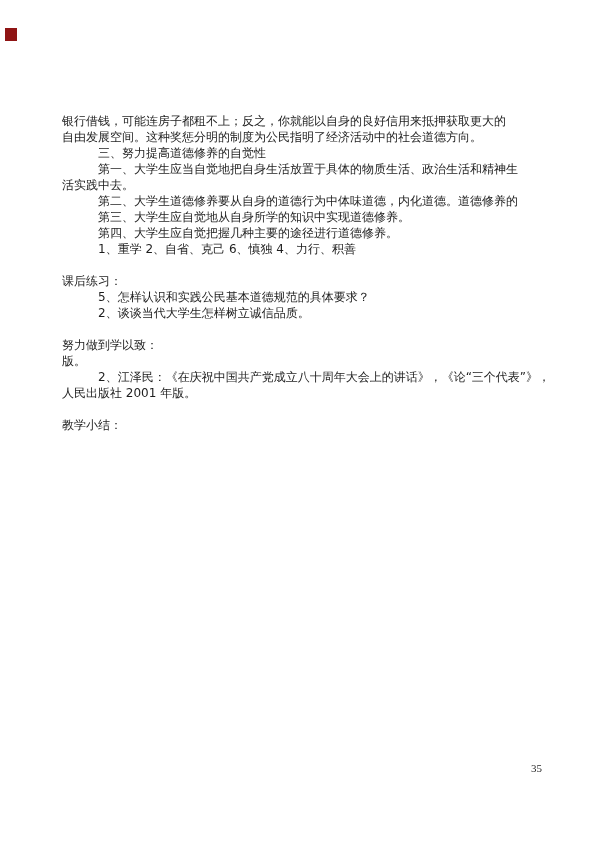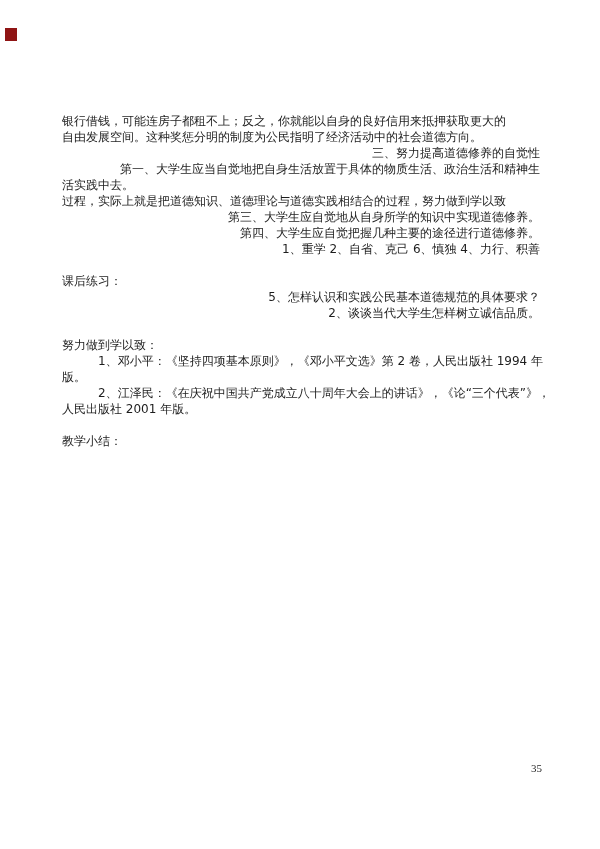--- a/index.html
+++ b/index.html
@@ -43,7 +43,6 @@
   }
   .text-block .line.ind {
     padding-left: 36px;
-    text-align: right;
   }
   .page-number {
     position: absolute;

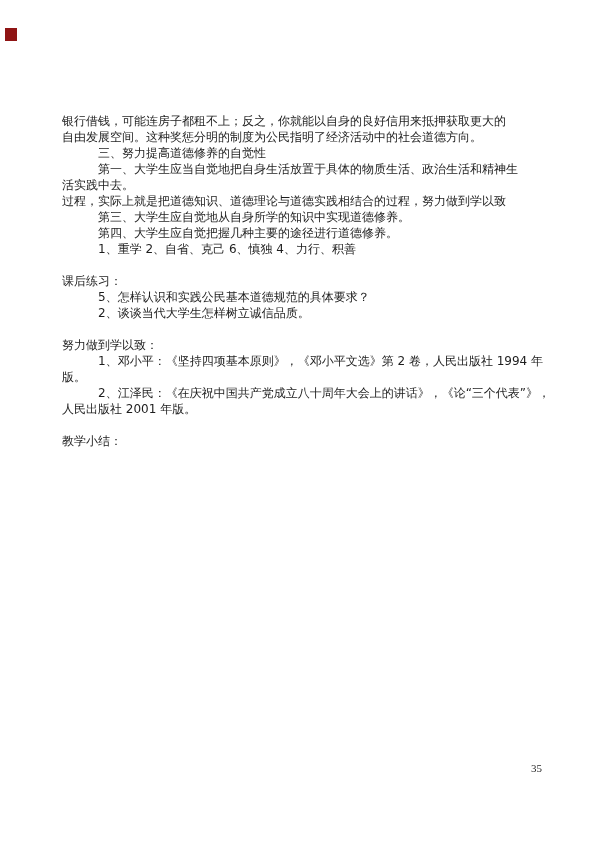--- a/index.html
+++ b/index.html
@@ -66,6 +66,7 @@
       <div class="line ind">三、努力提高道德修养的自觉性</div>
       <div class="line ind">第一、大学生应当自觉地把自身生活放置于具体的物质生活、政治生活和精神生</div>
       <div class="line">活实践中去。</div>
+      <div class="line ind">第二、大学生道德修养要从自身的道德行为中体味道德，内化道德。道德修养的</div>
       <div class="line">过程，实际上就是把道德知识、道德理论与道德实践相结合的过程，努力做到学以致</div>
       <div class="line ind">第三、大学生应自觉地从自身所学的知识中实现道德修养。</div>
       <div class="line ind">第四、大学生应自觉把握几种主要的途径进行道德修养。</div>

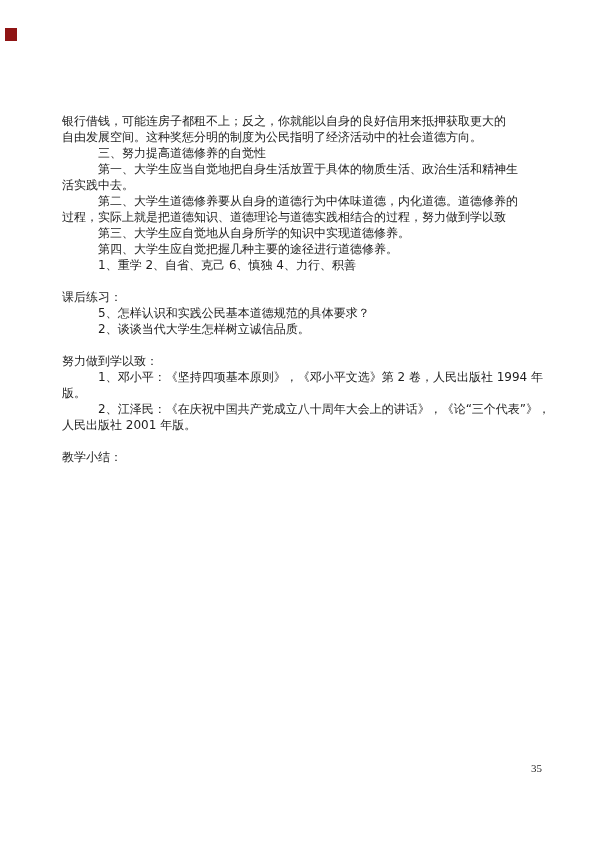--- a/index.html
+++ b/index.html
@@ -67,7 +67,6 @@
       <div class="line ind">第一、大学生应当自觉地把自身生活放置于具体的物质生活、政治生活和精神生</div>
       <div class="line">活实践中去。</div>
       <div class="line ind">第二、大学生道德修养要从自身的道德行为中体味道德，内化道德。道德修养的</div>
-      <div class="line">过程，实际上就是把道德知识、道德理论与道德实践相结合的过程，努力做到学以致</div>
       <div class="line ind">第三、大学生应自觉地从自身所学的知识中实现道德修养。</div>
       <div class="line ind">第四、大学生应自觉把握几种主要的途径进行道德修养。</div>
       <div class="line ind">1、重学 2、自省、克己 6、慎独 4、力行、积善</div>

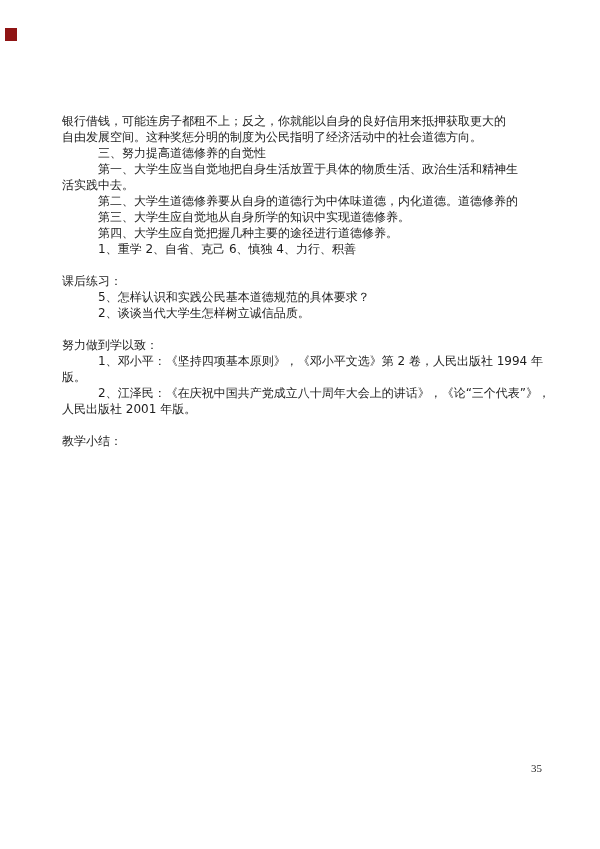--- a/index.html
+++ b/index.html
@@ -76,7 +76,6 @@
       <div class="line ind">2、谈谈当代大学生怎样树立诚信品质。</div>
       <div class="line"></div>
       <div class="line">努力做到学以致：</div>
-      <div class="line ind">1、邓小平：《坚持四项基本原则》，《邓小平文选》第 2 卷，人民出版社 1994 年</div>
       <div class="line">版。</div>
       <div class="line ind">2、江泽民：《在庆祝中国共产党成立八十周年大会上的讲话》，《论“三个代表”》，</div>
       <div class="line">人民出版社 2001 年版。</div>

